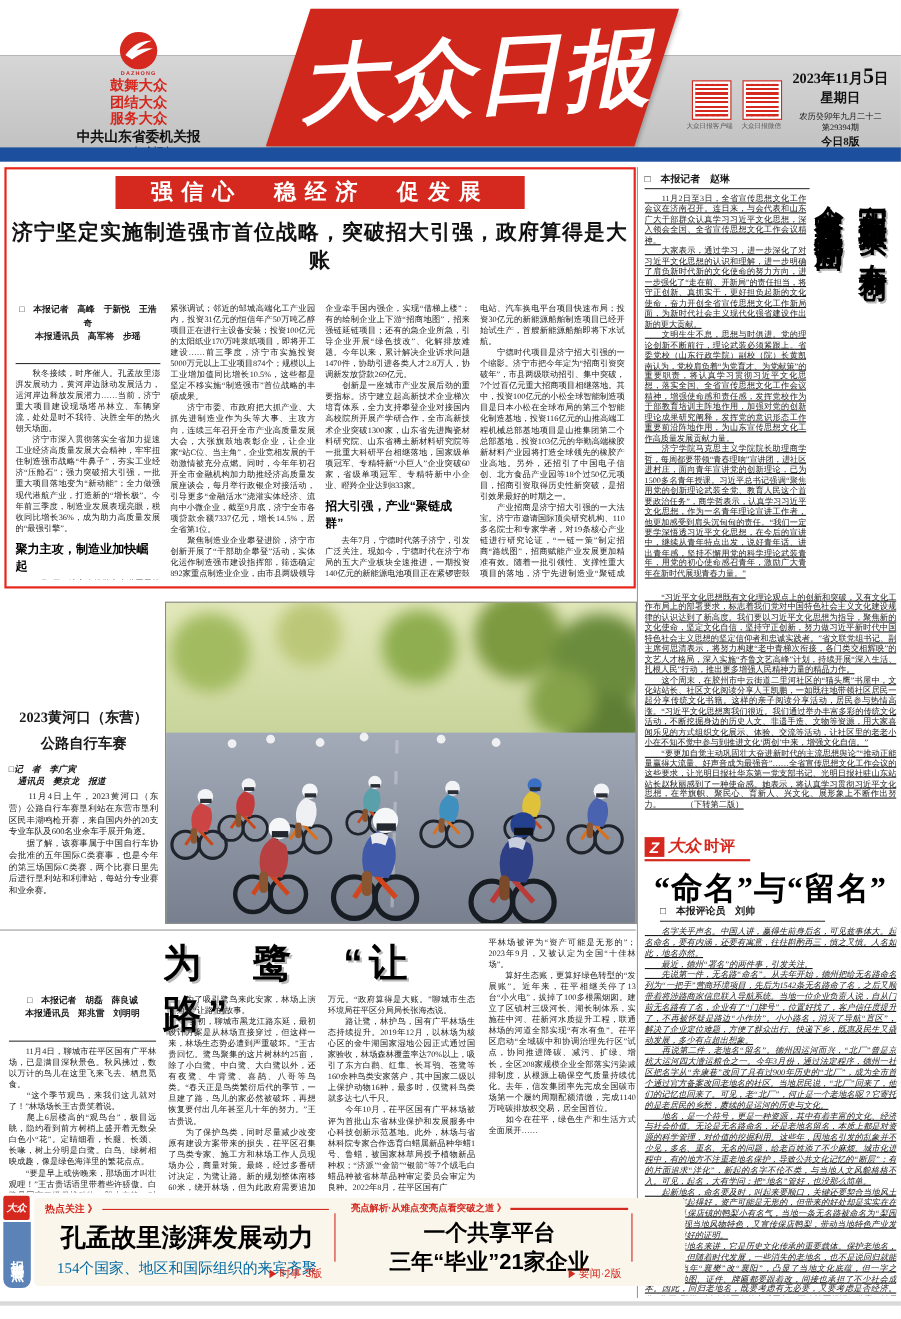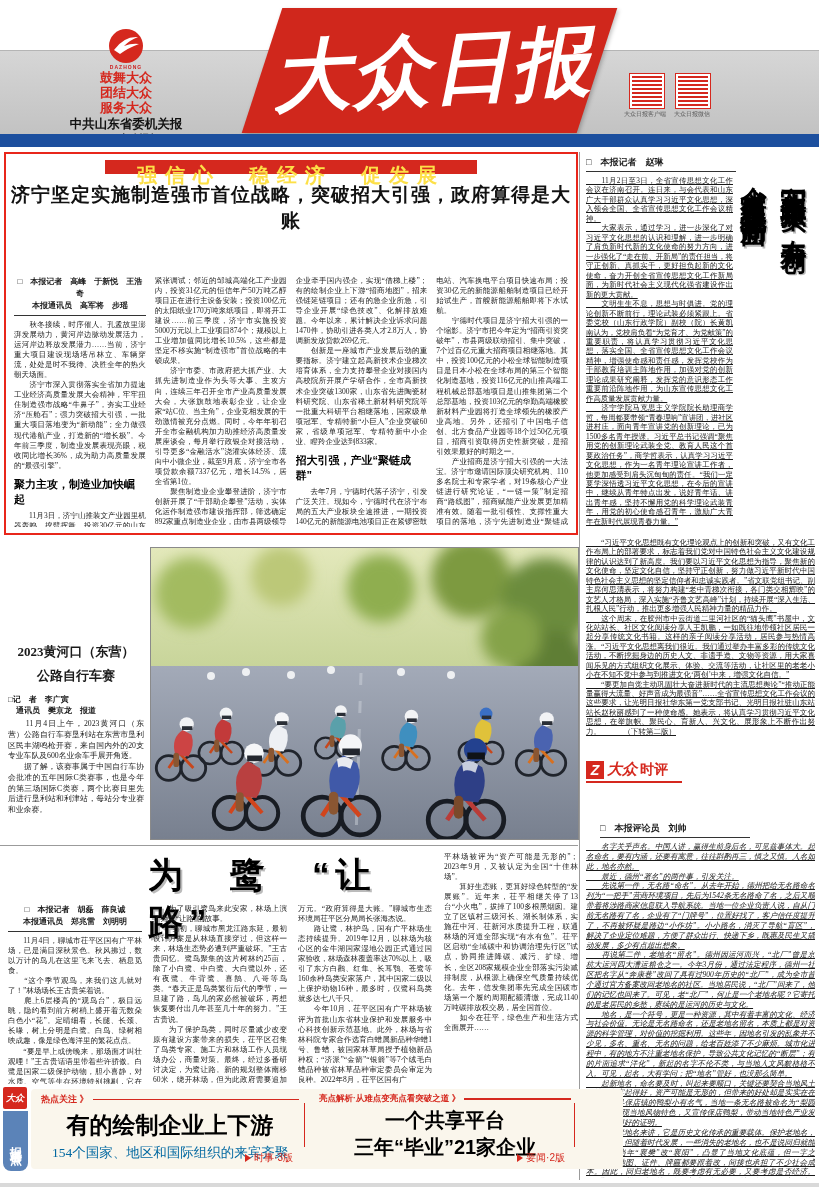--- a/index.html
+++ b/index.html
@@ -120,6 +120,14 @@
   <div class="abs qrlabel" style="left:615px;top:110px;">大众日报客户端</div>
   <div class="abs qrlabel" style="left:662px;top:110px;">大众日报微信</div>
 
+  <div class="abs dateblock">
+    <div style="font-weight:bold;font-size:13px;"><span>2023年11月</span><span style="font-size:20px;">5</span><span>日</span></div>
+    <div style="font-weight:bold;font-size:12px;">星期日</div>
+    <div style="font-size:7.5px;margin-top:3px;">农历癸卯年九月二十二</div>
+    <div style="font-size:7.5px;">第29394期</div>
+    <div style="font-weight:bold;font-size:10px;margin-top:1px;">今日8版</div>
+    <div style="font-size:7px;margin-top:1px;">热线电话：0531—85193911</div>
+  </div>
 
   <div class="abs bluebar"></div>
 

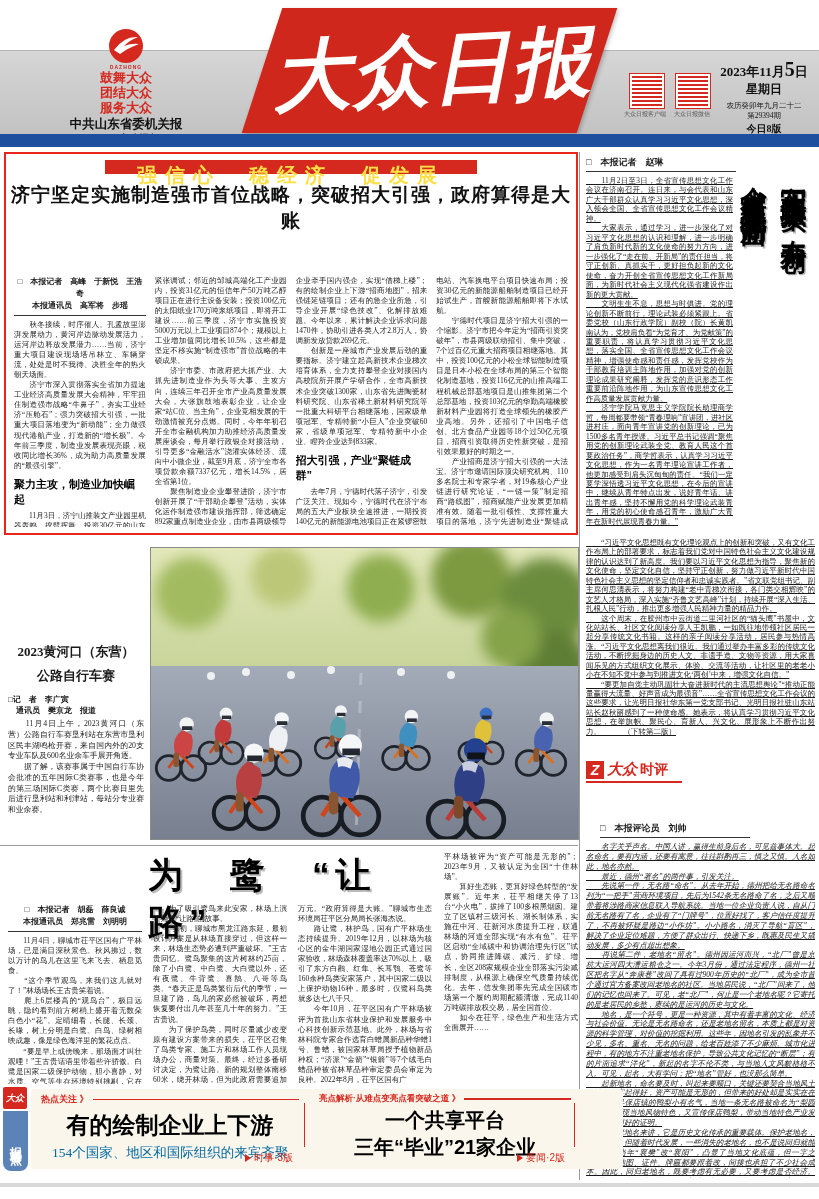--- a/index.html
+++ b/index.html
@@ -29,7 +29,7 @@
   .bluebar{left:0;top:134px;width:819px;height:13px;background:#1c4f9e;}
   
   .leadframe{left:4px;top:152px;width:570px;height:379px;border:2.5px solid #e8261b;background:#fff;}
-  .leadbanner{left:0;right:0;margin:6px auto 0;width:372px;height:14px;background:#d5281e;color:#fde047;
+  .leadbanner{left:0;right:0;margin:6px auto 0;width:372px;height:30px;background:#d5281e;color:#ffffff;
       font-weight:bold;font-size:20px;line-height:30px;text-align:center;letter-spacing:8px;position:relative;}
   .kicker{margin-top:8px;text-align:center;font-size:19px;font-weight:600;letter-spacing:1px;color:#111;}
   .leadtitle{margin-top:5px;text-align:center;font-size:39px;font-weight:900;letter-spacing:2px;color:#000;

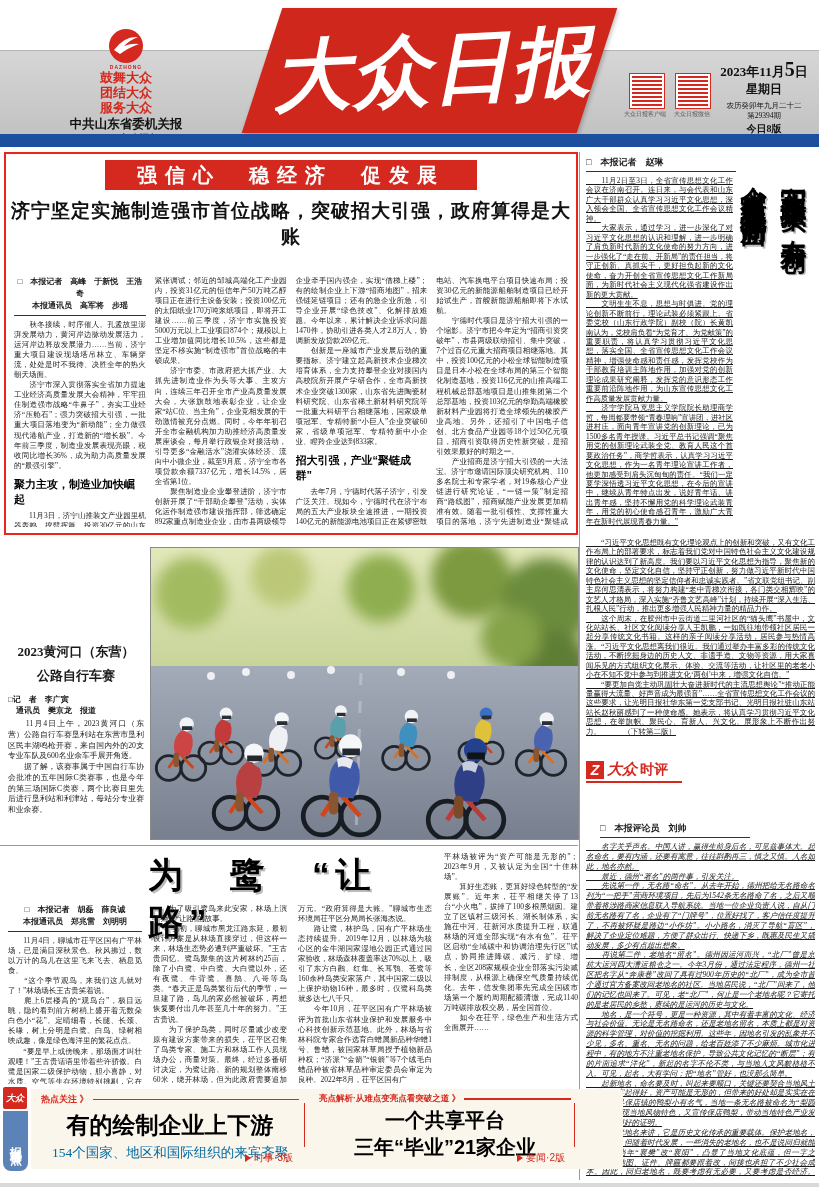--- a/index.html
+++ b/index.html
@@ -37,7 +37,7 @@
   .leadcols{position:absolute;left:8px;right:8px;top:122px;bottom:6px;display:flex;gap:9px;overflow:hidden;}
   .leadcols .col{flex:1;overflow:hidden;}
   .bylinebox{font-size:8px;font-weight:bold;text-align:center;line-height:12px;border-bottom:1.5px solid #333;
-      padding-bottom:3px;margin-bottom:4px;white-space:pre-line;}
+      padding-bottom:18px;margin-bottom:4px;white-space:pre-line;}
   .subhead{font-family:"Liberation Sans","DejaVu Sans",sans-serif;font-weight:bold;font-size:11px;
       text-align:left;margin:6px 0 4px;color:#000;}
   

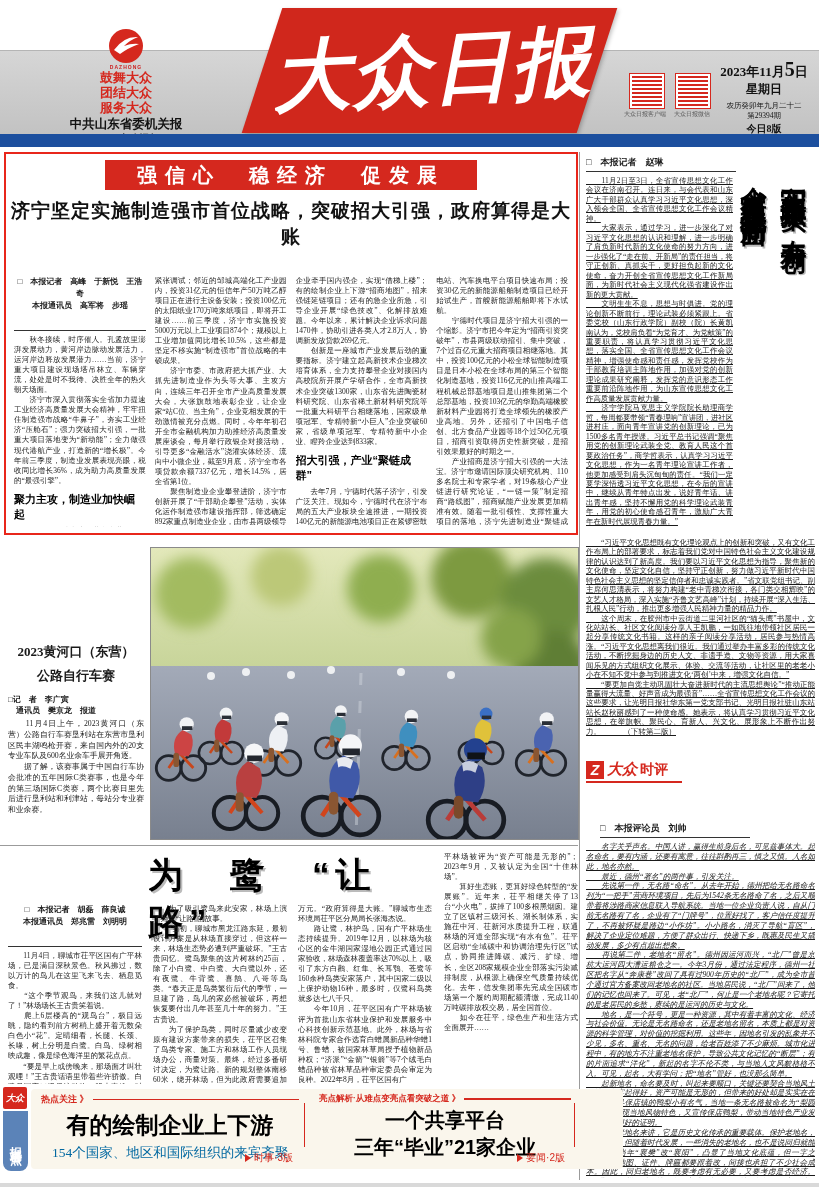--- a/index.html
+++ b/index.html
@@ -45,7 +45,7 @@
   .capblock{left:8px;top:640px;width:136px;}
   .capkicker{text-align:center;font-size:13px;font-weight:600;line-height:24px;}
   .captitle{text-align:center;font-size:24px;font-weight:900;letter-spacing:2px;margin-top:2px;}
-  .capby{font-size:8px;font-weight:bold;line-height:11px;margin-top:6px;white-space:pre-line;}
+  .capby{font-size:8px;font-weight:bold;line-height:11px;margin-top:6px;white-space:pre-line;font-style:italic;}
   .capbody{margin-top:3px;font-size:7.8px;line-height:1.38;white-space:pre-line;text-align:justify;}
   .hrule{left:0;top:845px;width:578px;height:1px;background:#9b9b9b;}
   

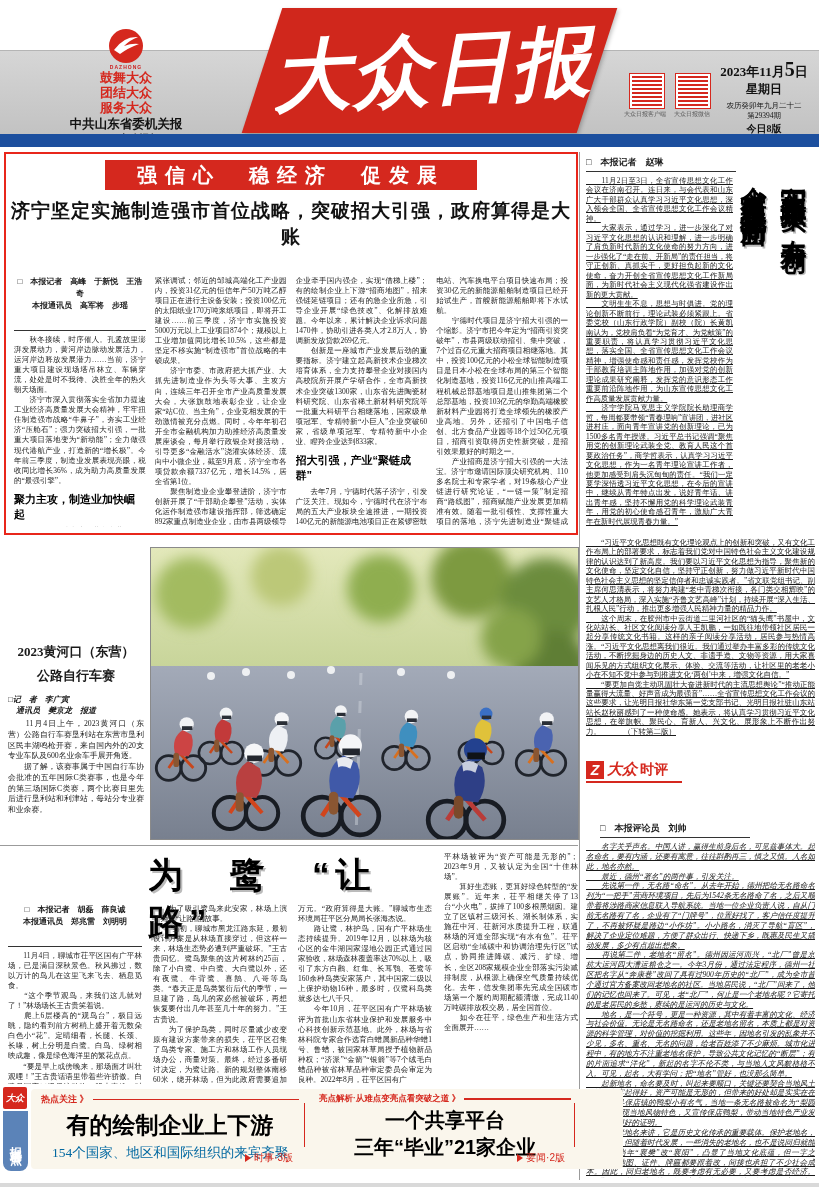--- a/index.html
+++ b/index.html
@@ -364,6 +364,9 @@
     <span class="sp-dz">大众</span>
     <span class="sp-sp">时评</span>
   </div>
+  <div class="abs" style="left:584px;top:782px;width:233px;">
+    <div class="comm-title">“命名”与“留名”</div>
+  </div>
   <div class="abs" style="left:600px;top:822px;width:150px;">
     <div class="r-byline">□　本报评论员　刘帅</div>
   </div>

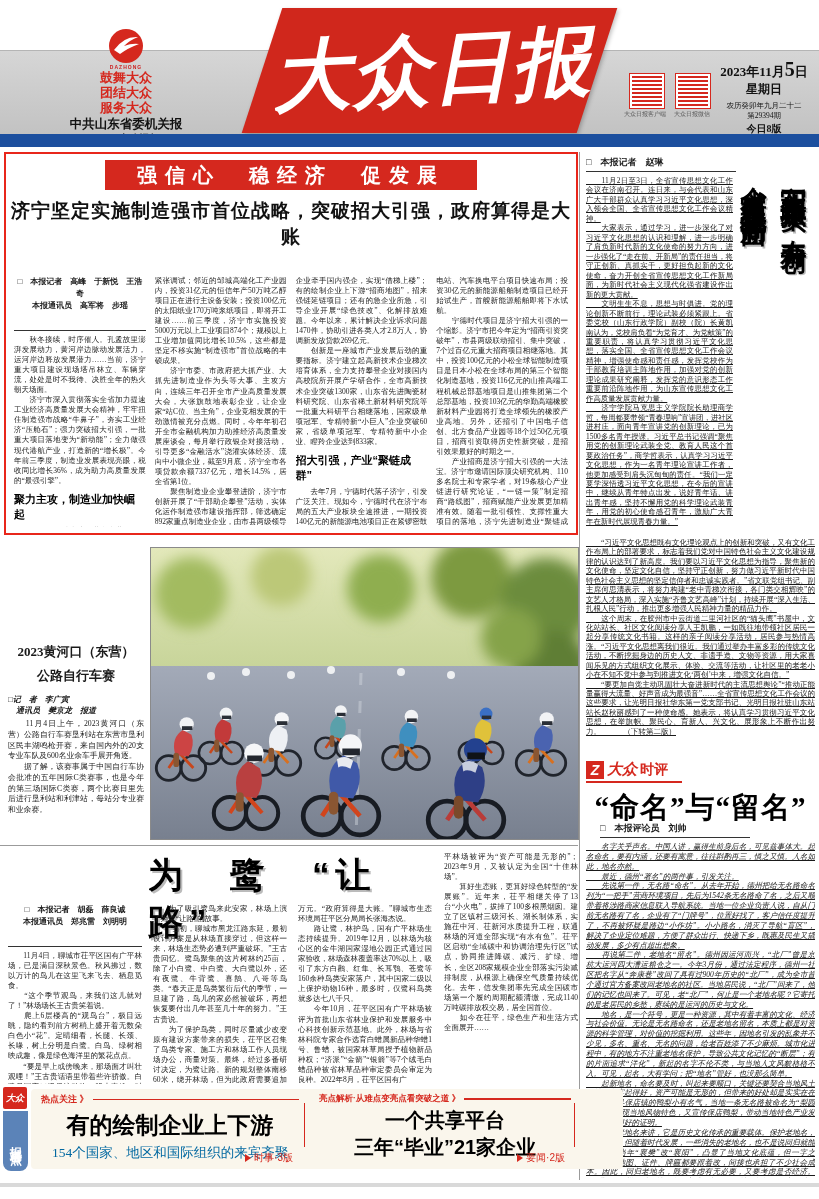--- a/index.html
+++ b/index.html
@@ -390,7 +390,7 @@
         <span>热点关注 》</span>
           <span class="line"></span>
       </div>
-      <div class="fhead" style="font-size:23px;margin-top:4px;">有的绘制企业上下游</div>
+      <div class="fhead" style="font-size:23px;margin-top:4px;">孔孟故里澎湃发展动力</div>
       <div class="fsub">154个国家、地区和国际组织的来宾齐聚</div>
       <div class="flink">
         <span class="arrow"></span>

